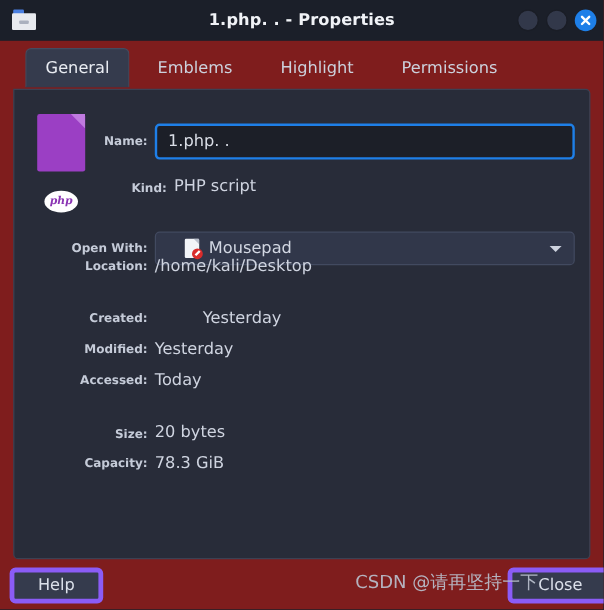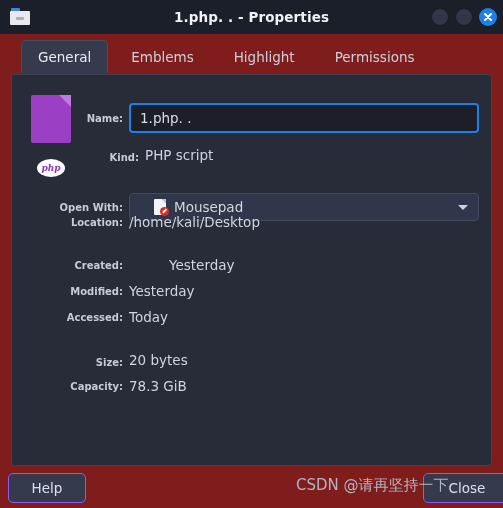--- a/index.html
+++ b/index.html
@@ -265,7 +265,7 @@
     position: absolute;
     height: 30px;
     background: #353b4d;
-    border: 1px solid #8b5cf6;
+    border: 4px solid #8b5cf6;
     border-radius: 5px;
     color: #dbe0ea;
     font-size: 13.5px;

